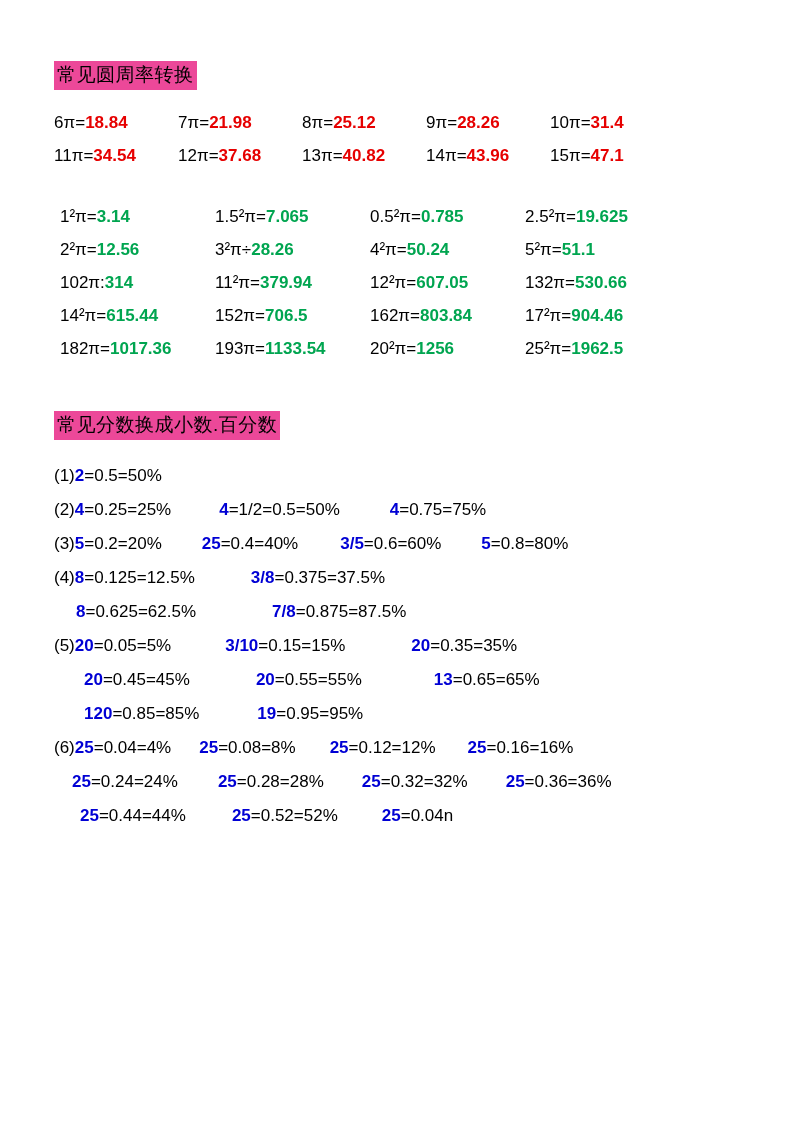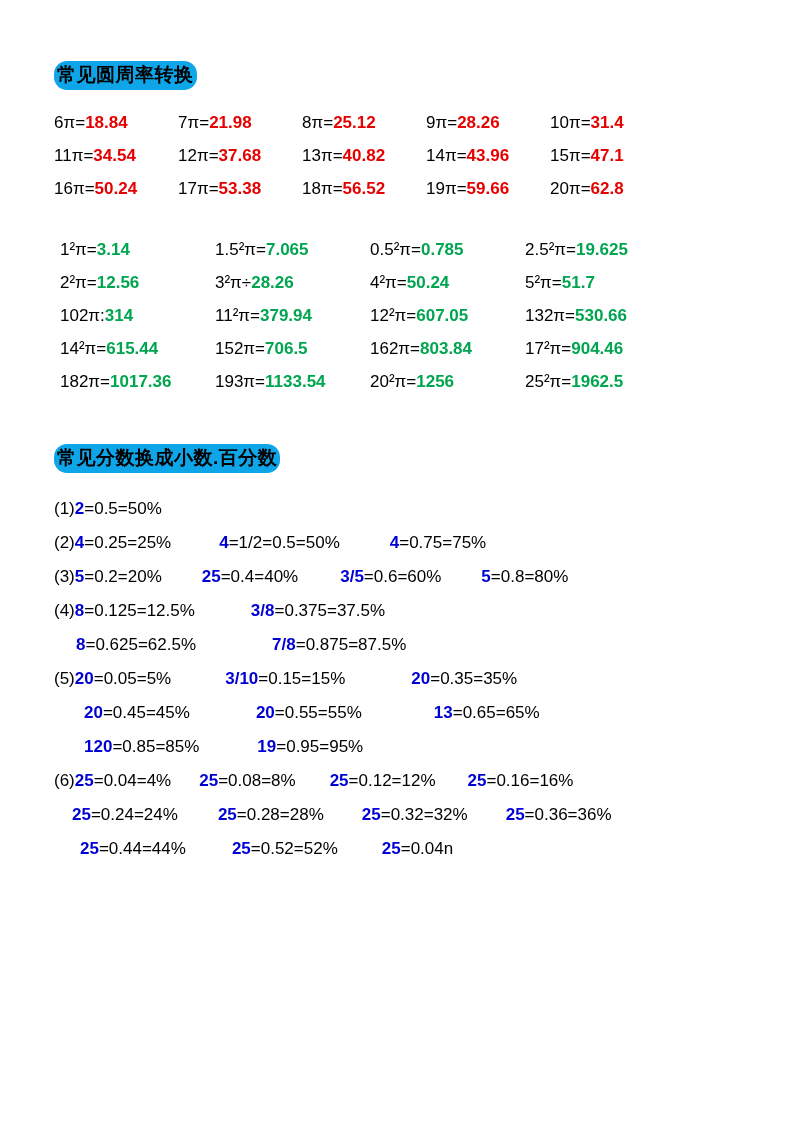--- a/index.html
+++ b/index.html
@@ -23,14 +23,13 @@
   }
   .section-title {
     display: inline-block;
-    background: #0ea5e9;
+    background: #ec4899;
     color: #000000;
-    font-weight: bold;
+    font-weight: normal;
     font-size: 19px;
     line-height: 26px;
     padding: 1px 3px 2px 3px;
     letter-spacing: 0.5px;
-    border-radius: 13px;
   }
   .block {
     margin-top: 10px;

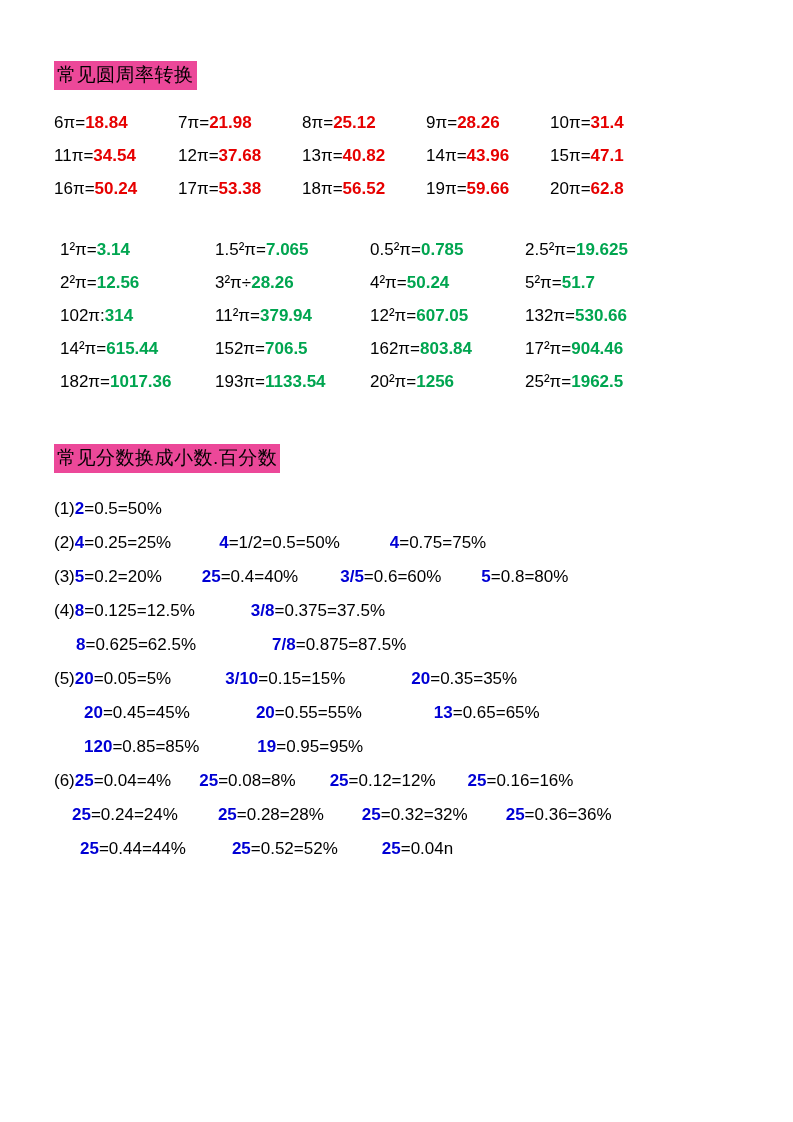--- a/index.html
+++ b/index.html
@@ -99,13 +99,6 @@
         <span class="cell"><span>14π=</span><span class="val-red">43.96</span></span>
         <span class="cell"><span>15π=</span><span class="val-red">47.1</span></span>
       </div>
-      <div class="row pi-row">
-        <span class="cell"><span>16π=</span><span class="val-red">50.24</span></span>
-        <span class="cell"><span>17π=</span><span class="val-red">53.38</span></span>
-        <span class="cell"><span>18π=</span><span class="val-red">56.52</span></span>
-        <span class="cell"><span>19π=</span><span class="val-red">59.66</span></span>
-        <span class="cell"><span>20π=</span><span class="val-red">62.8</span></span>
-      </div>
     </div>
 
   <div class="gap-lg"></div>

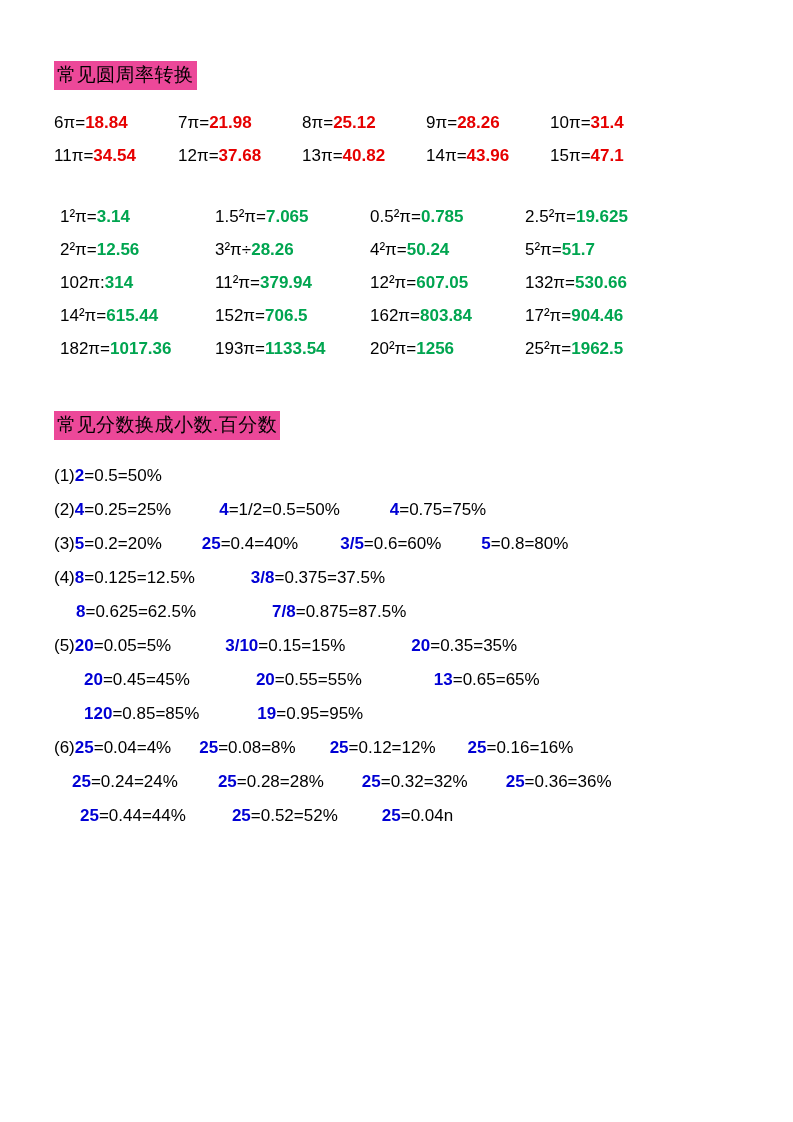--- a/index.html
+++ b/index.html
@@ -114,7 +114,7 @@
         <span class="cell"><span>2²π=</span><span class="val-green">12.56</span></span>
         <span class="cell"><span>3²π÷</span><span class="val-green">28.26</span></span>
         <span class="cell"><span>4²π=</span><span class="val-green">50.24</span></span>
-        <span class="cell"><span>5²π=</span><span class="val-green">51.7</span></span>
+        <span class="cell"><span>5²π=</span><span class="val-green">51.1</span></span>
       </div>
       <div class="row sq-row">
         <span class="cell"><span>102π:</span><span class="val-green">314</span></span>

